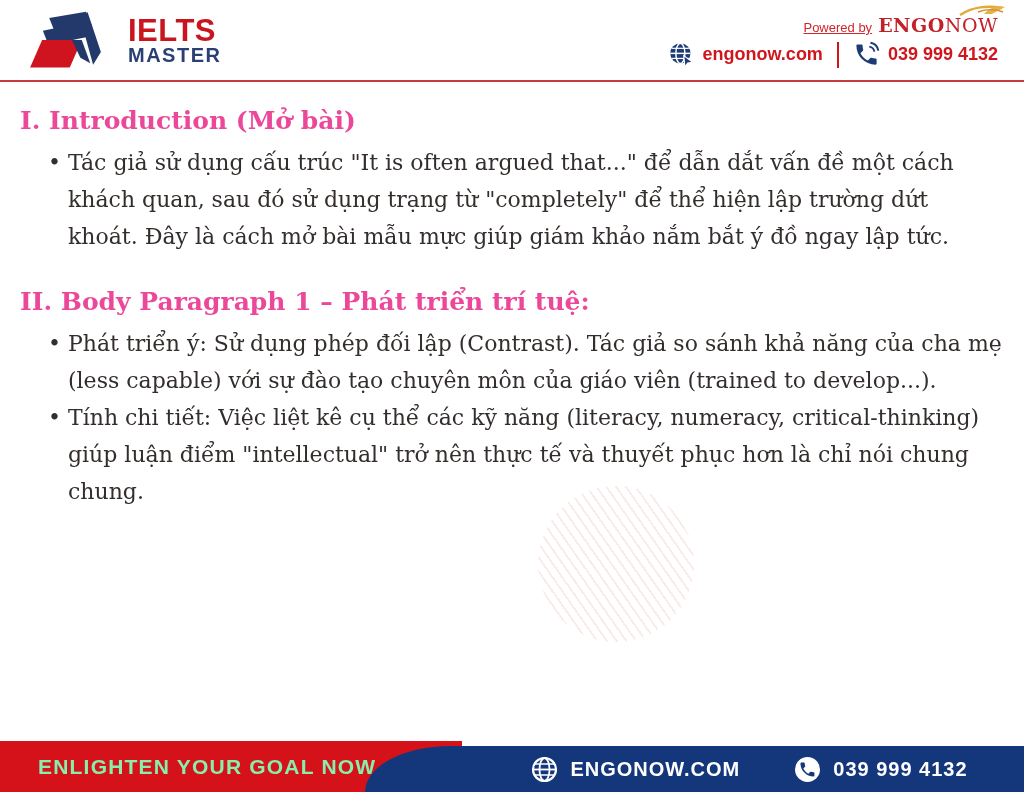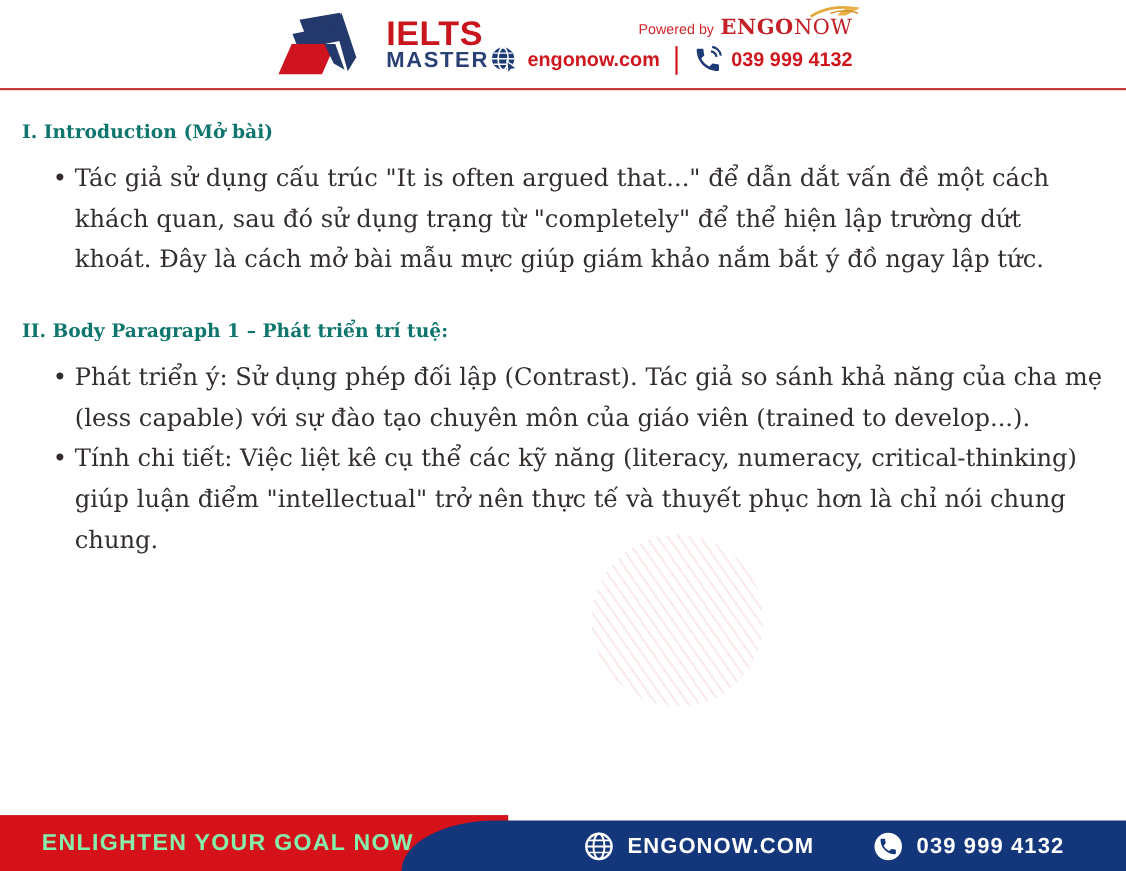--- a/index.html
+++ b/index.html
@@ -7,7 +7,7 @@
   .page{position:relative;width:1024px;height:792px;background:#fff;overflow:hidden;}
 
   
-  .header{position:relative;height:80px;display:flex;justify-content:center;align-items:flex-start;padding:8px 26px 0 28px;box-sizing:border-box;}
+  .header{position:relative;height:80px;display:flex;justify-content:space-between;align-items:flex-start;padding:8px 26px 0 28px;box-sizing:border-box;}
   .logo{display:flex;align-items:center;gap:8px;}
   .logo-mark{width:92px;height:64px;flex:0 0 auto;}
   .logo-text{display:flex;flex-direction:column;font-family:"Liberation Sans",sans-serif;font-weight:bold;}

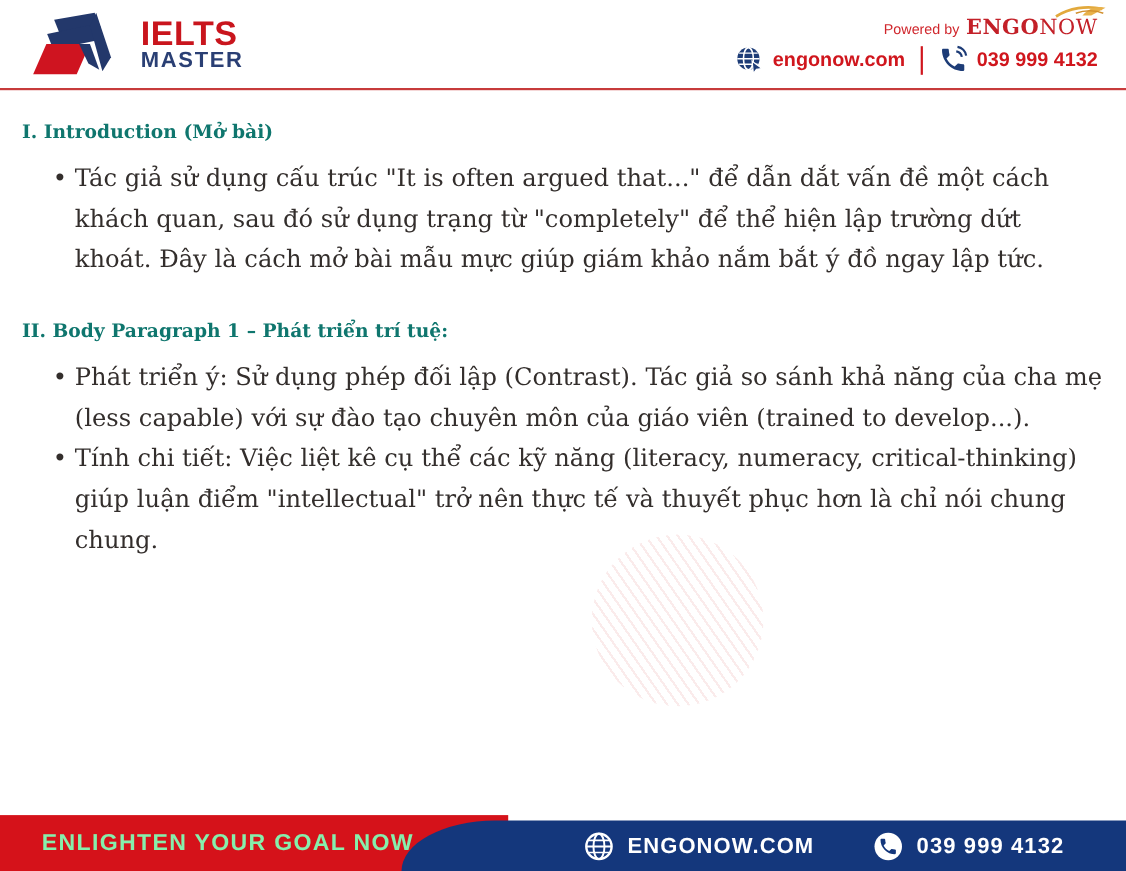--- a/index.html
+++ b/index.html
@@ -15,7 +15,7 @@
   .logo-l2{color:#2a3f74;font-size:20px;line-height:20px;letter-spacing:1.5px;}
   .head-right{display:flex;flex-direction:column;align-items:flex-end;gap:5px;padding-top:6px;}
   .powered-row{display:flex;align-items:baseline;gap:6px;}
-  .powered-label{font-family:"Liberation Sans",sans-serif;font-size:13px;color:#d0262c;}
+  .powered-label{font-family:"Liberation Sans",sans-serif;font-size:13px;color:#d0262c;text-decoration:underline;}
   .brand-wrap{position:relative;font-family:"DejaVu Serif",serif;font-size:19px;color:#c32028;letter-spacing:.5px;}
   .brand-engo{font-weight:bold;margin-top:48px;}
   .swoosh{position:absolute;top:-11px;right:-8px;width:48px;height:15px;}

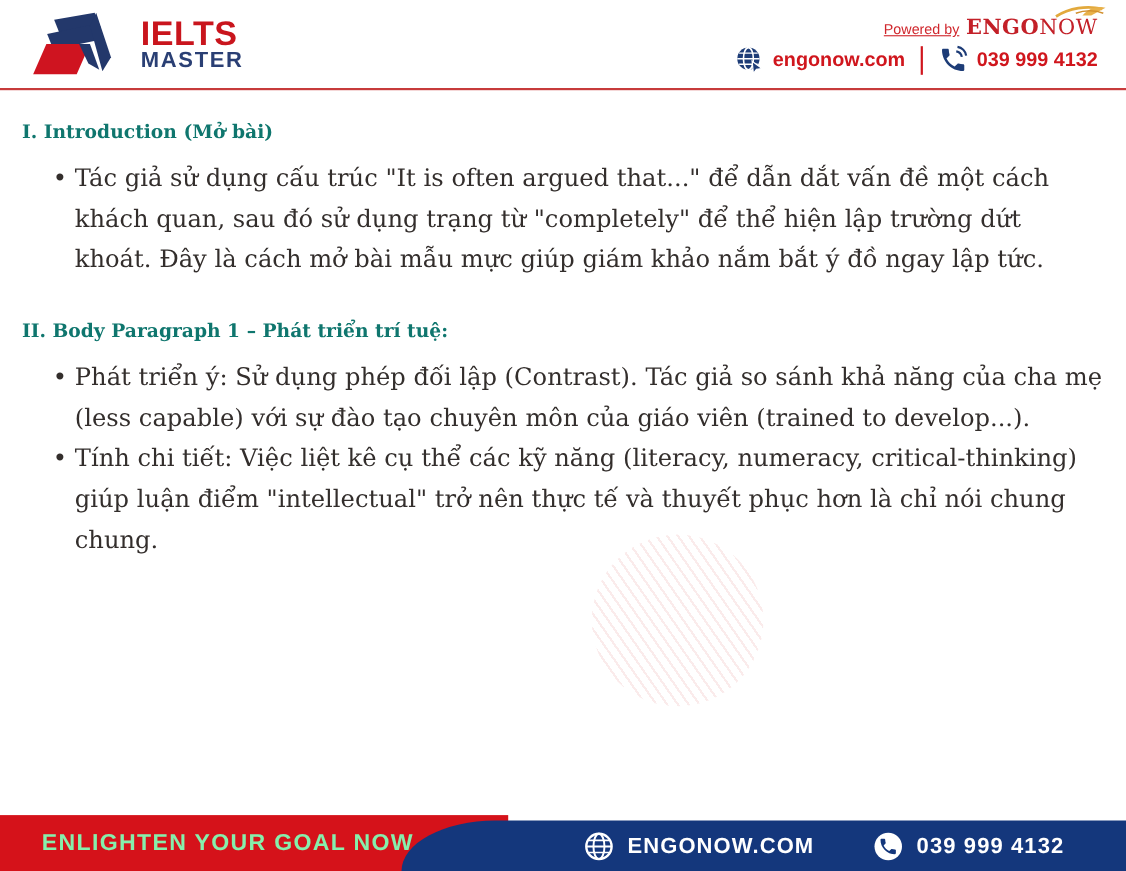--- a/index.html
+++ b/index.html
@@ -27,7 +27,7 @@
   
   .content{position:relative;z-index:1;padding:0 20px 0 20px;}
   .doc-title{margin:26px 0 0 0;text-align:center;font-size:37px;font-weight:bold;color:#c0151c;letter-spacing:.5px;line-height:44px;}
-  .sec-heading{margin:24px 0 0 0;font-size:17px;font-weight:bold;color:#0f766e;line-height:33px;}
+  .sec-heading{margin:24px 0 0 0;font-size:25px;font-weight:bold;color:#ec4899;line-height:33px;}
   .sec-heading.second{margin-top:30px;}
   ul.bullets{margin:7px 0 0 0;padding:0 0 0 28px;list-style:none;}
   ul.bullets li{position:relative;padding-left:20px;font-size:22px;line-height:37px;color:#332e2c;max-width:938px;}

